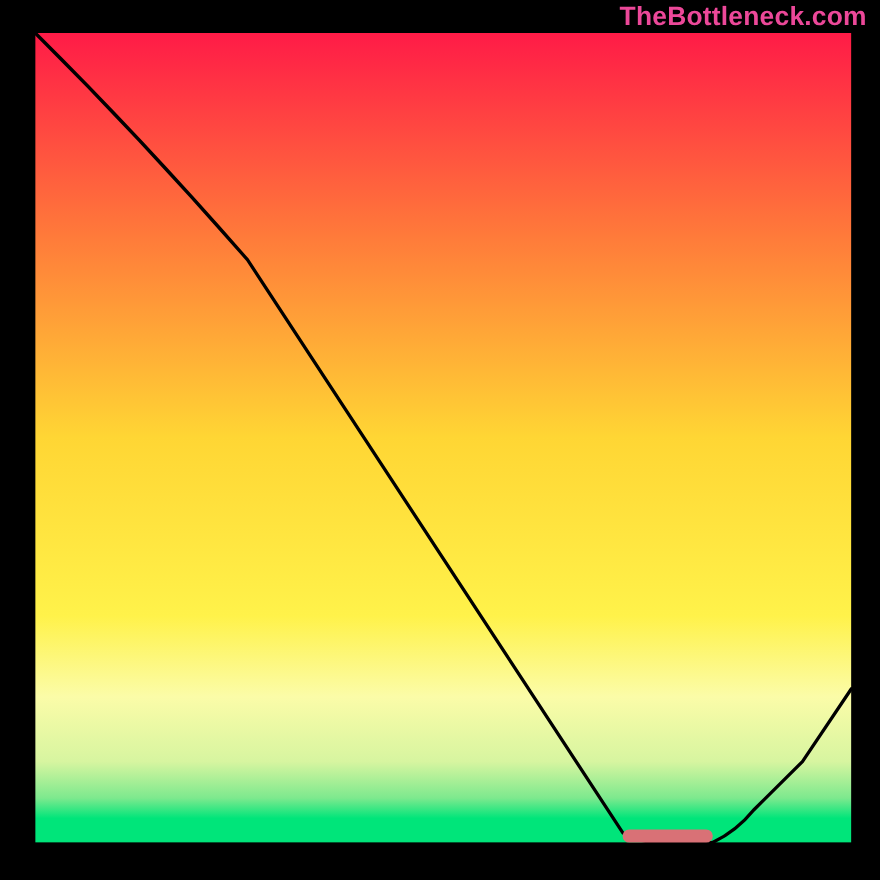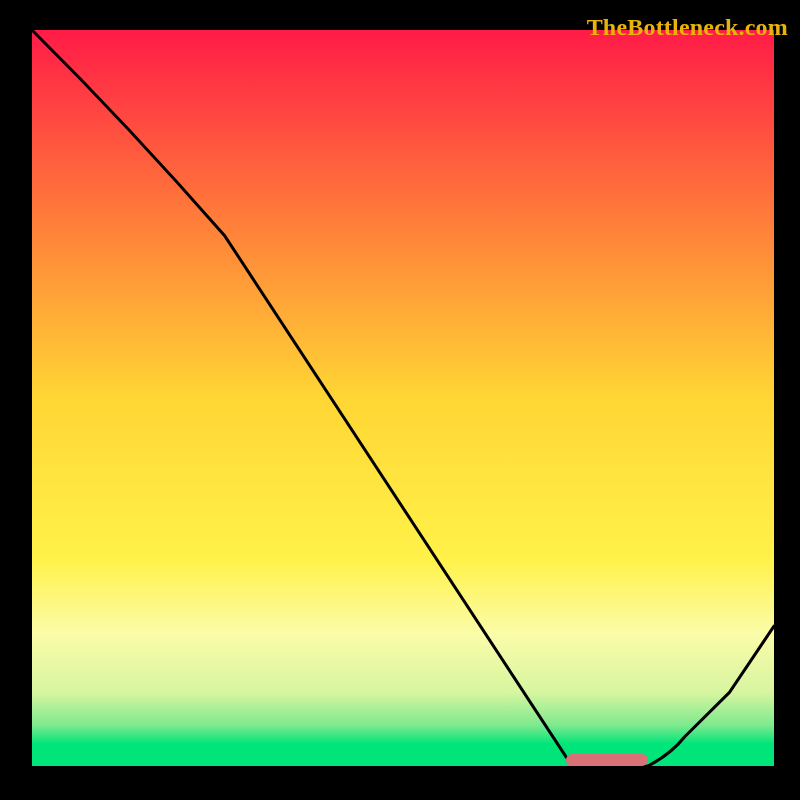--- a/index.html
+++ b/index.html
@@ -19,13 +19,12 @@
     position: absolute;
     top: 2px;
     right: 12px;
-    font-family: Liberation Serif, serif;
+    font-family: Liberation Sans, sans-serif;
     font-size: 24px;
     font-weight: 600;
-    color: #eab308;
+    color: #ec4899;
     letter-spacing: 0.2px;
     z-index: 20;
-    margin-top: 12px;
   }
   svg.plot {
     position: absolute;

